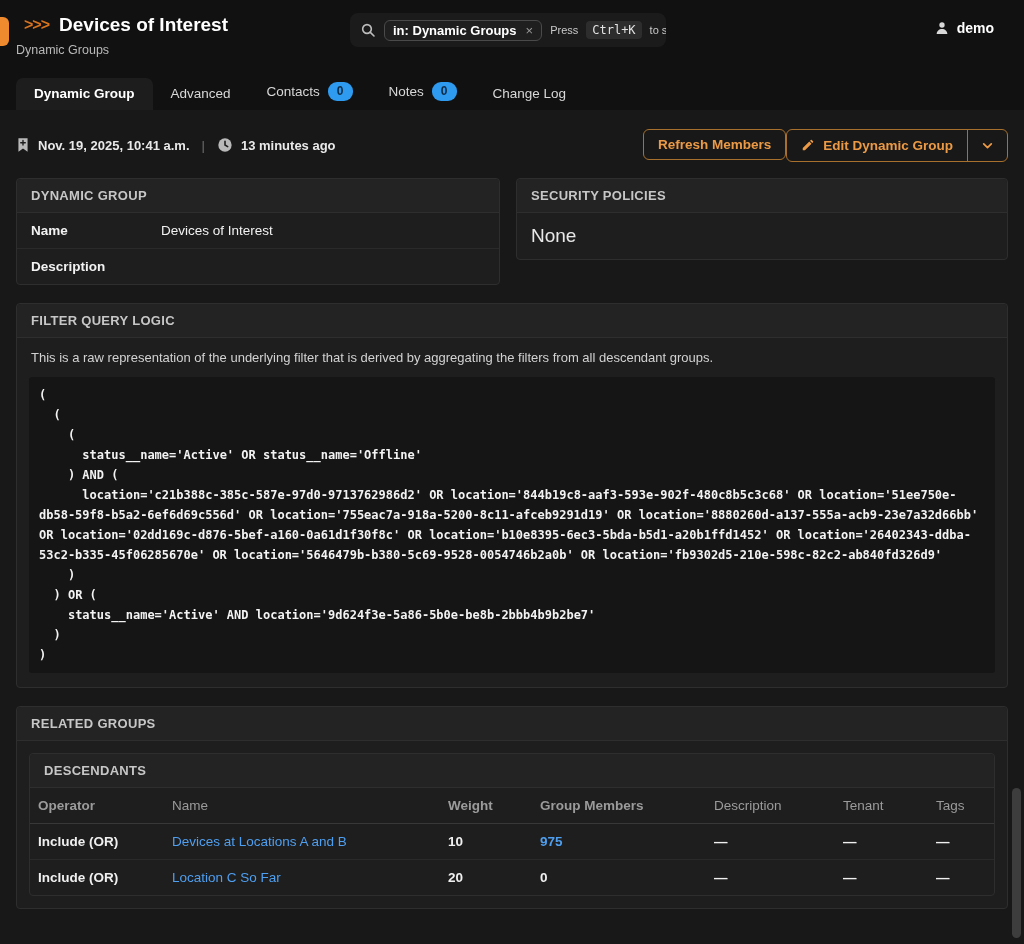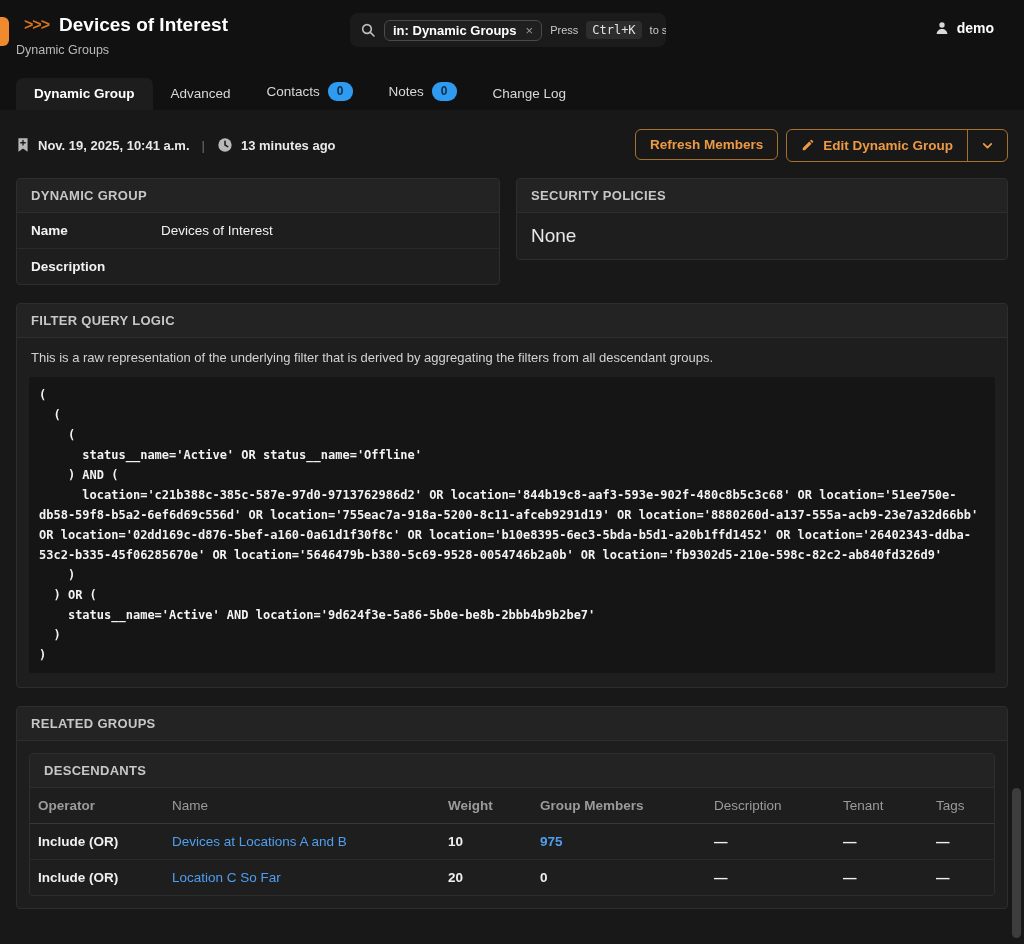--- a/index.html
+++ b/index.html
@@ -59,7 +59,7 @@
   .meta-row { display:flex; align-items:center; height:34px; margin:2px 0 16px 0; }
   .meta-left { display:flex; align-items:center; gap:8px; font-size:13px; font-weight:bold; color:#e9e9e9; }
   .meta-sep { color:#6f6f6f; font-weight:normal; margin:0 4px; }
-  .meta-right { margin-left:auto; display:flex; gap:8px; }
+  .meta-right { margin-left:auto; display:flex; gap:0; }
   .btn {
     border:1px solid #a8702d; color:#ec9a45; background:transparent;
     font-size:13.5px; font-weight:bold; border-radius:6px; height:31px;

